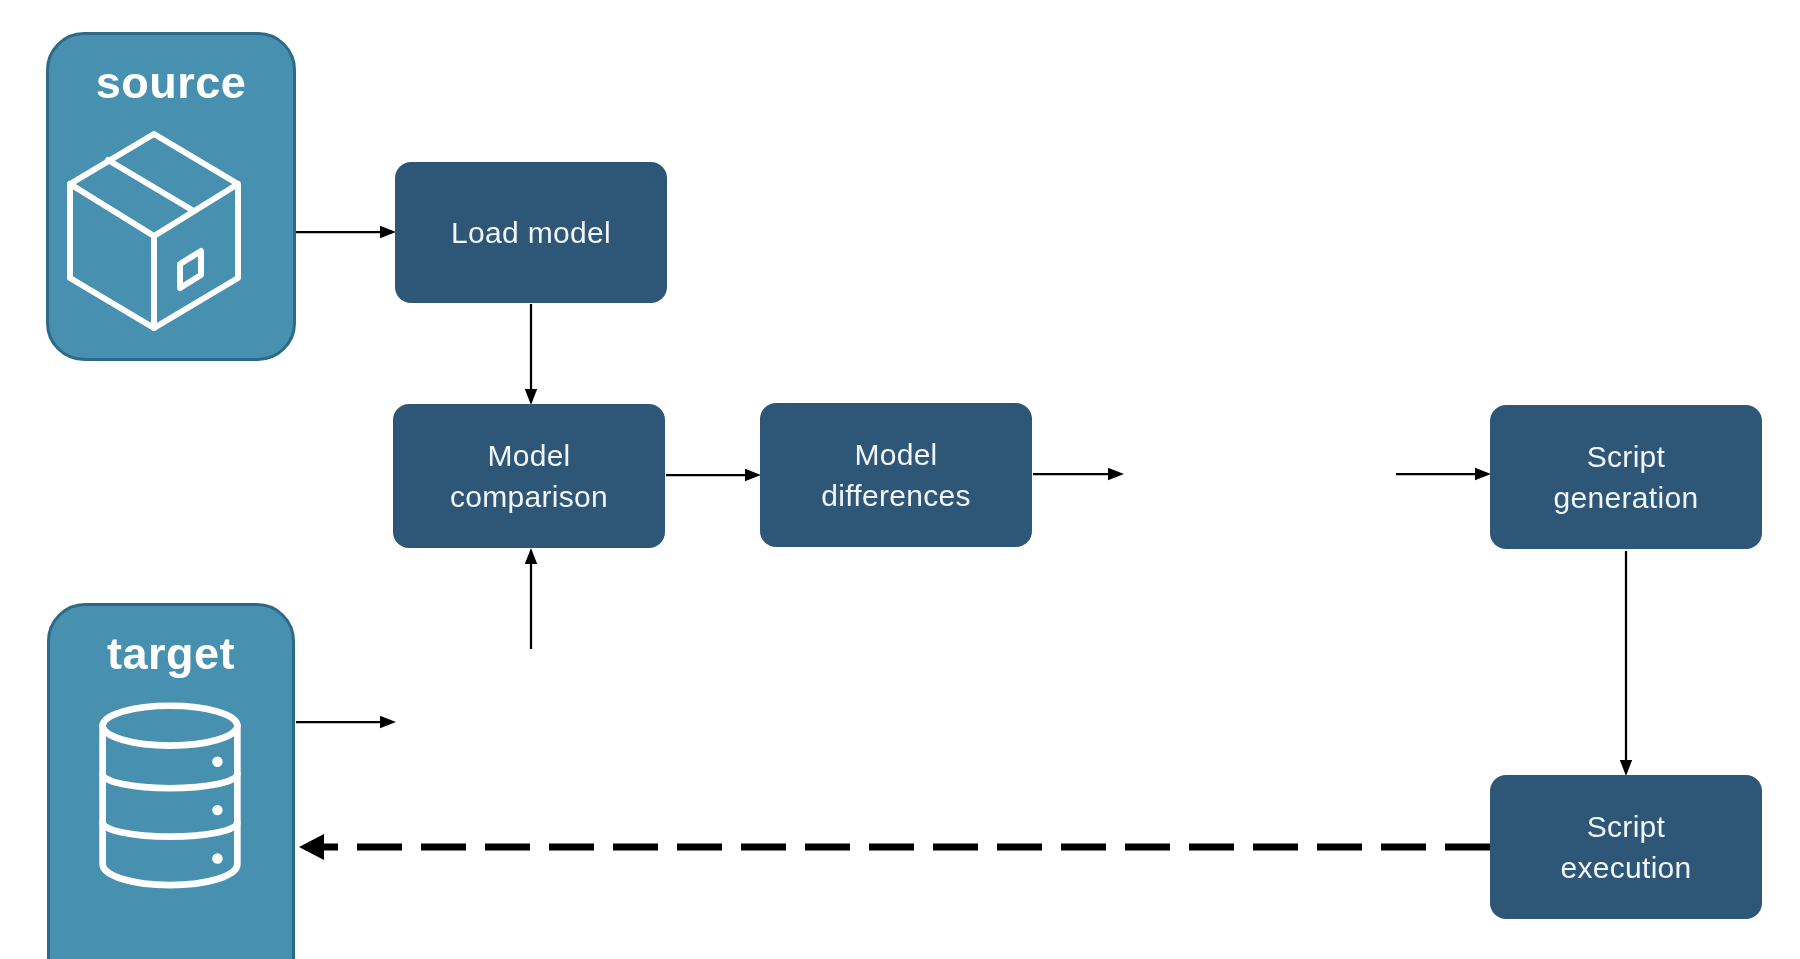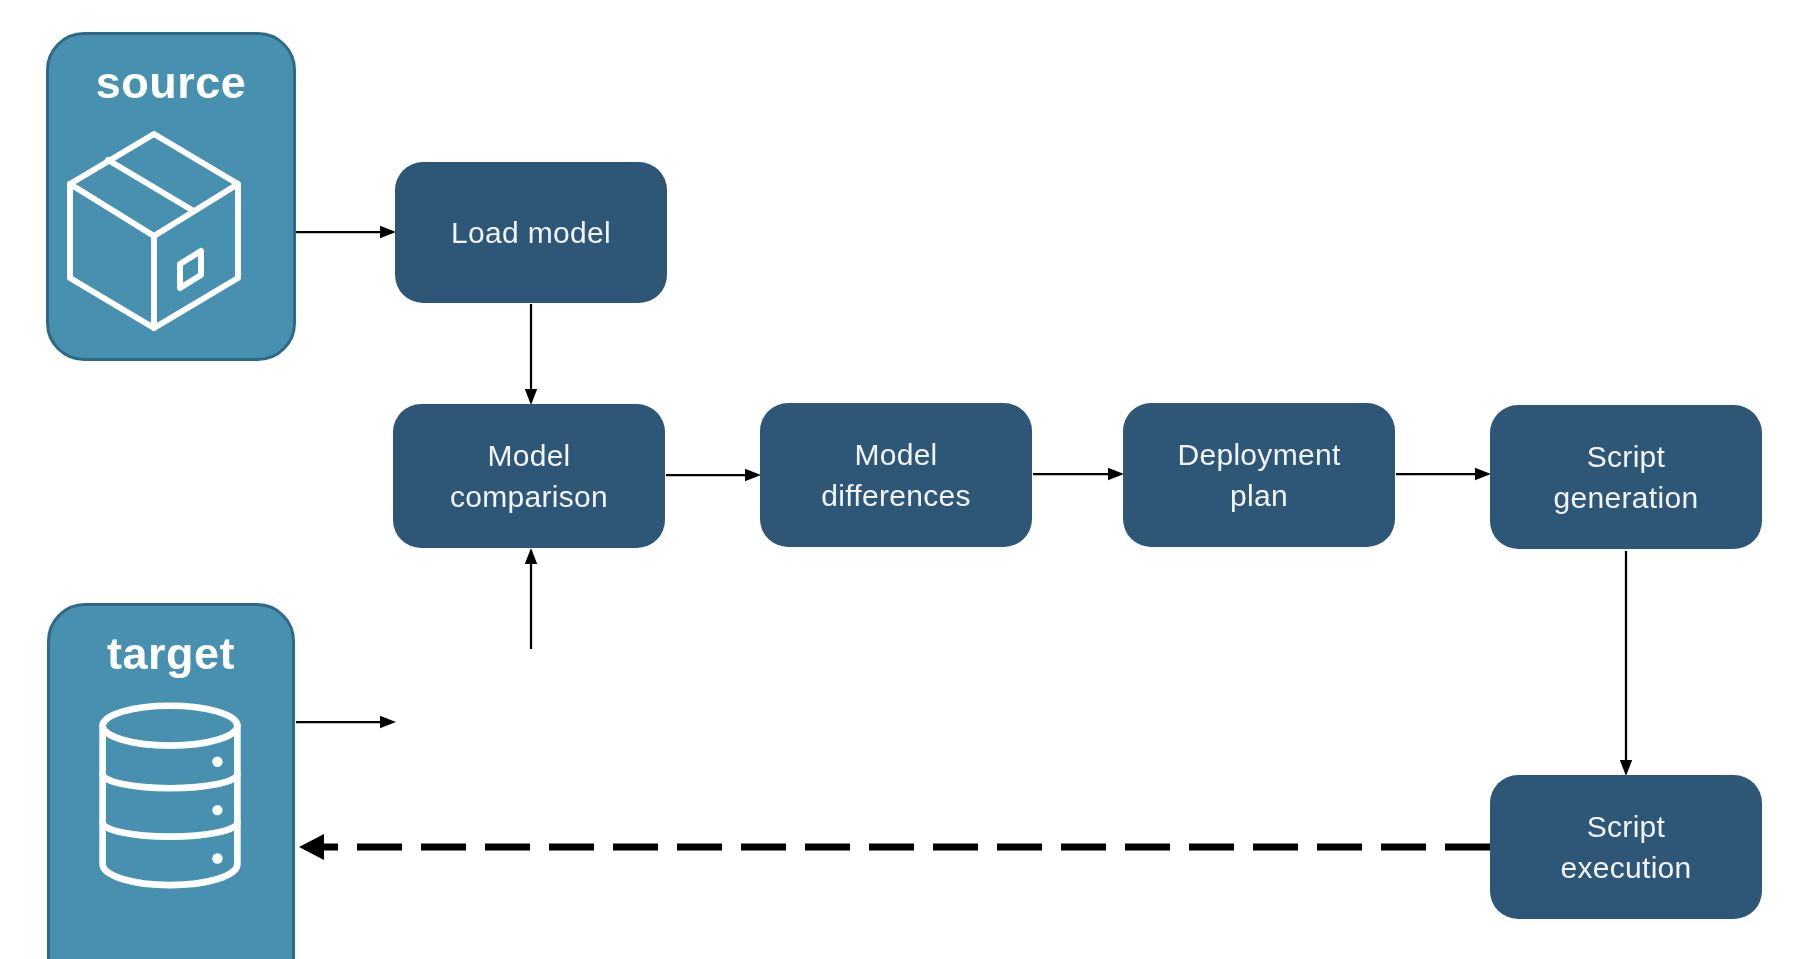--- a/index.html
+++ b/index.html
@@ -28,7 +28,7 @@
   }
   .icon .dot{fill:#fff;stroke:none;}
   .node{
-    position:absolute;width:272px;height:144px;border-radius:28px;
+    position:absolute;width:272px;height:144px;border-radius:16px;
     background:var(--node-fill,#2E5777);
     display:flex;align-items:center;justify-content:center;text-align:center;
   }

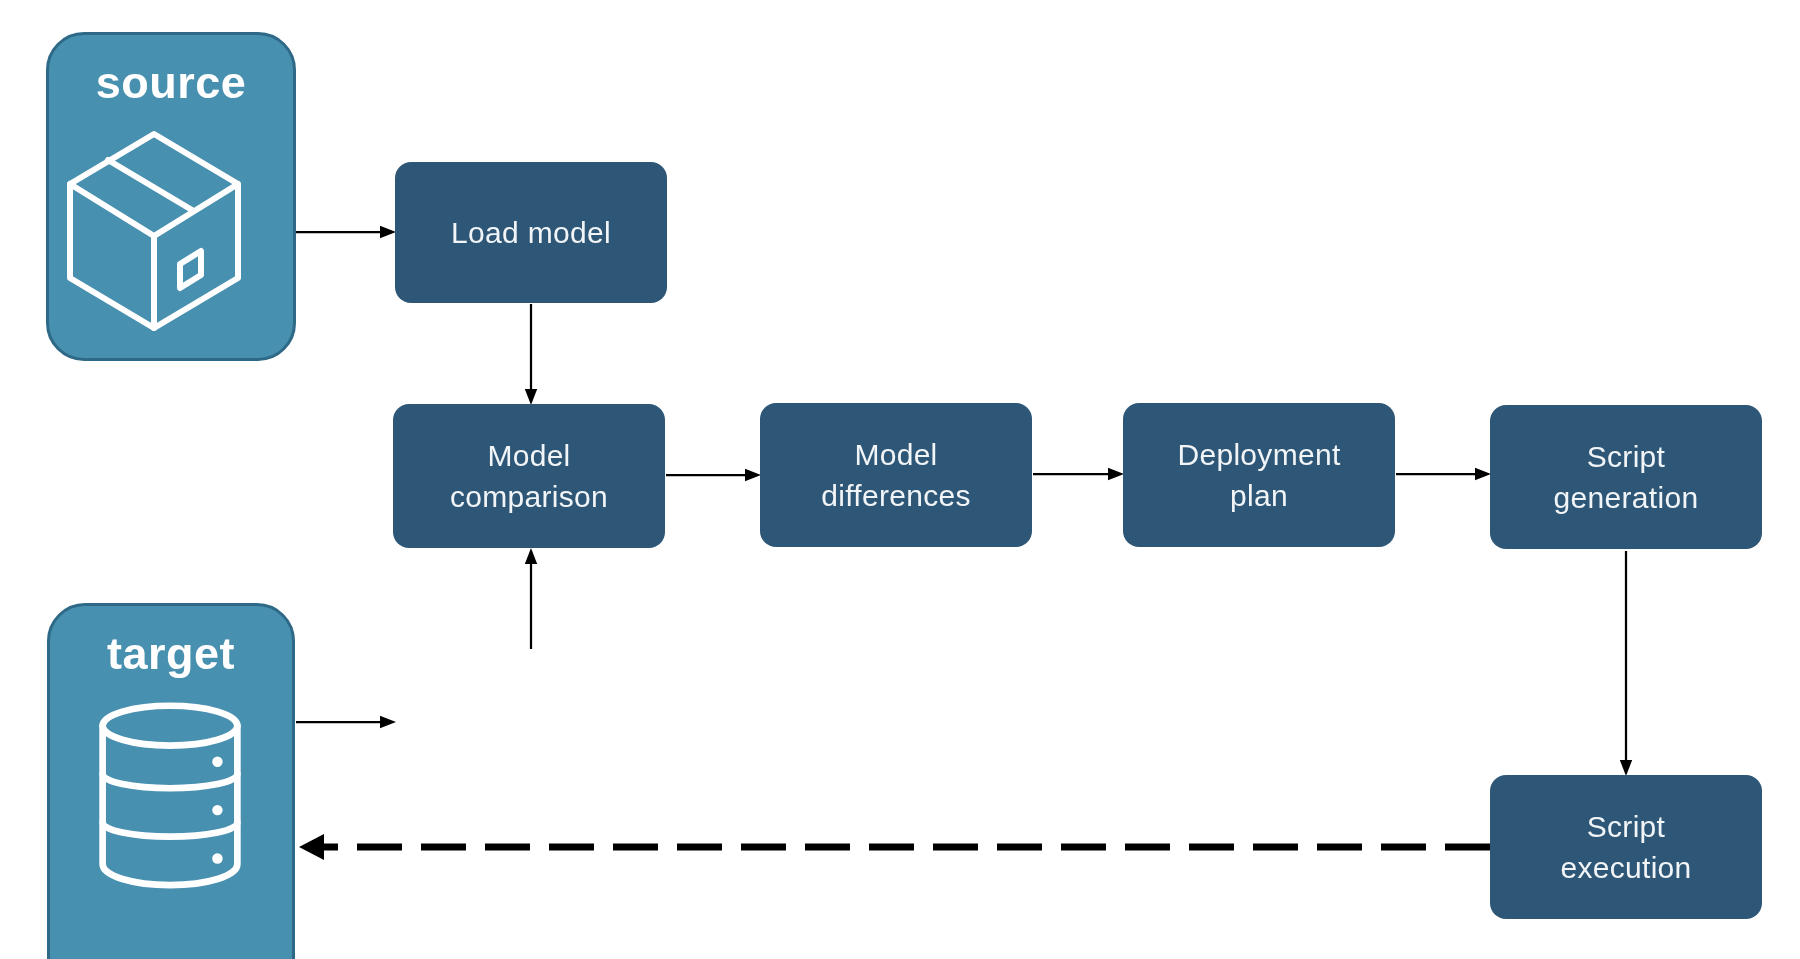--- a/index.html
+++ b/index.html
@@ -119,10 +119,6 @@
 differences</span>
   </div>
 
-  <div class="node" style="left:1123px;top:403px;">
-    <span class="node-label">Deployment
-plan</span>
-  </div>
 
   <div class="node" style="left:1490px;top:405px;">
     <span class="node-label">Script

